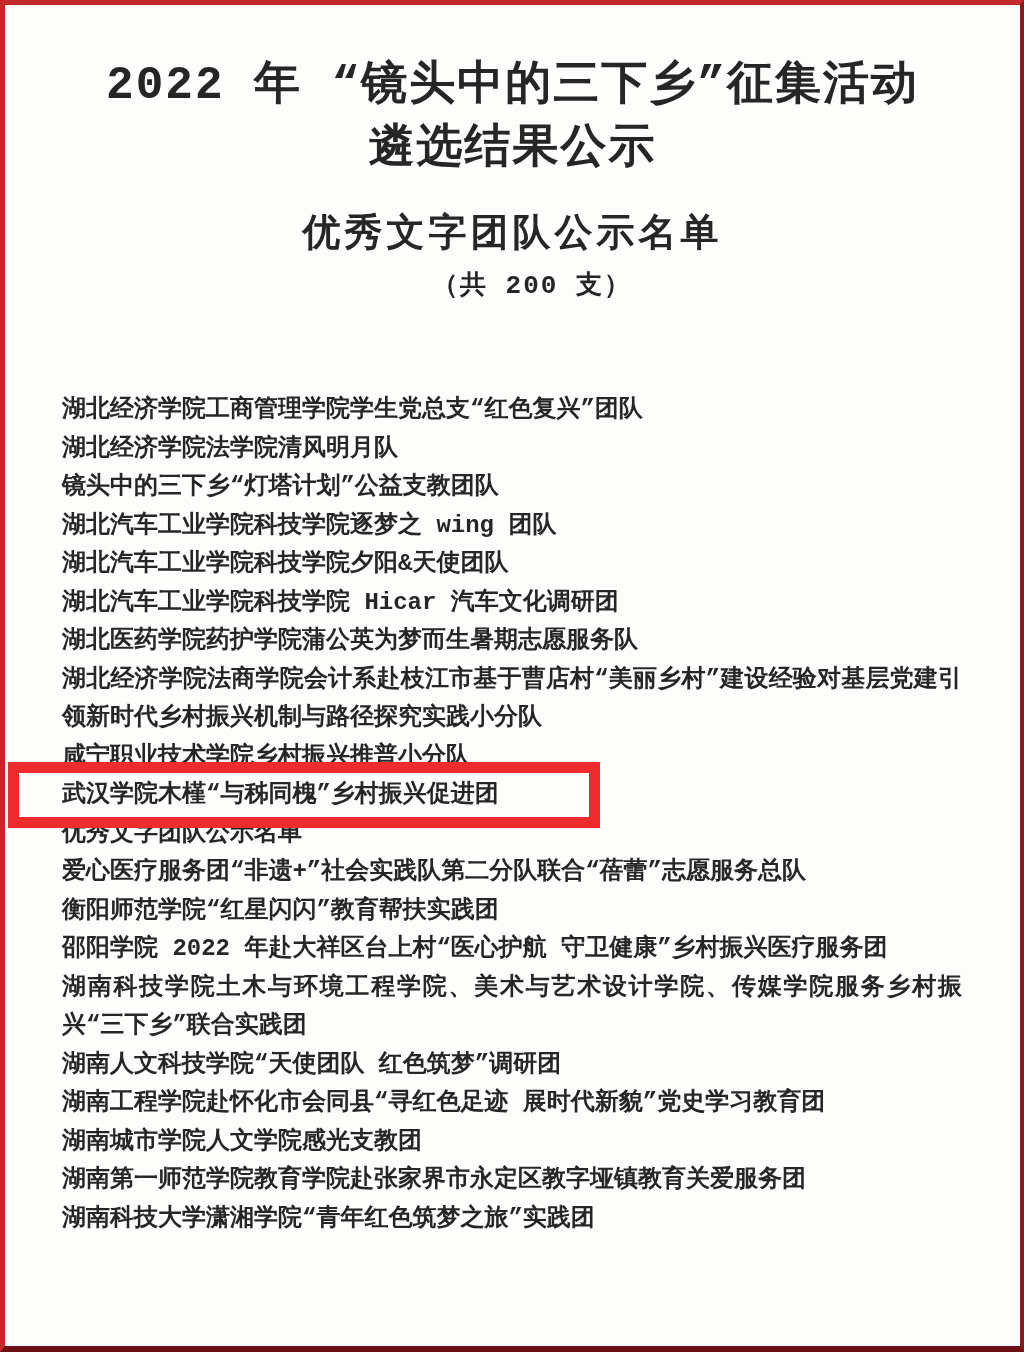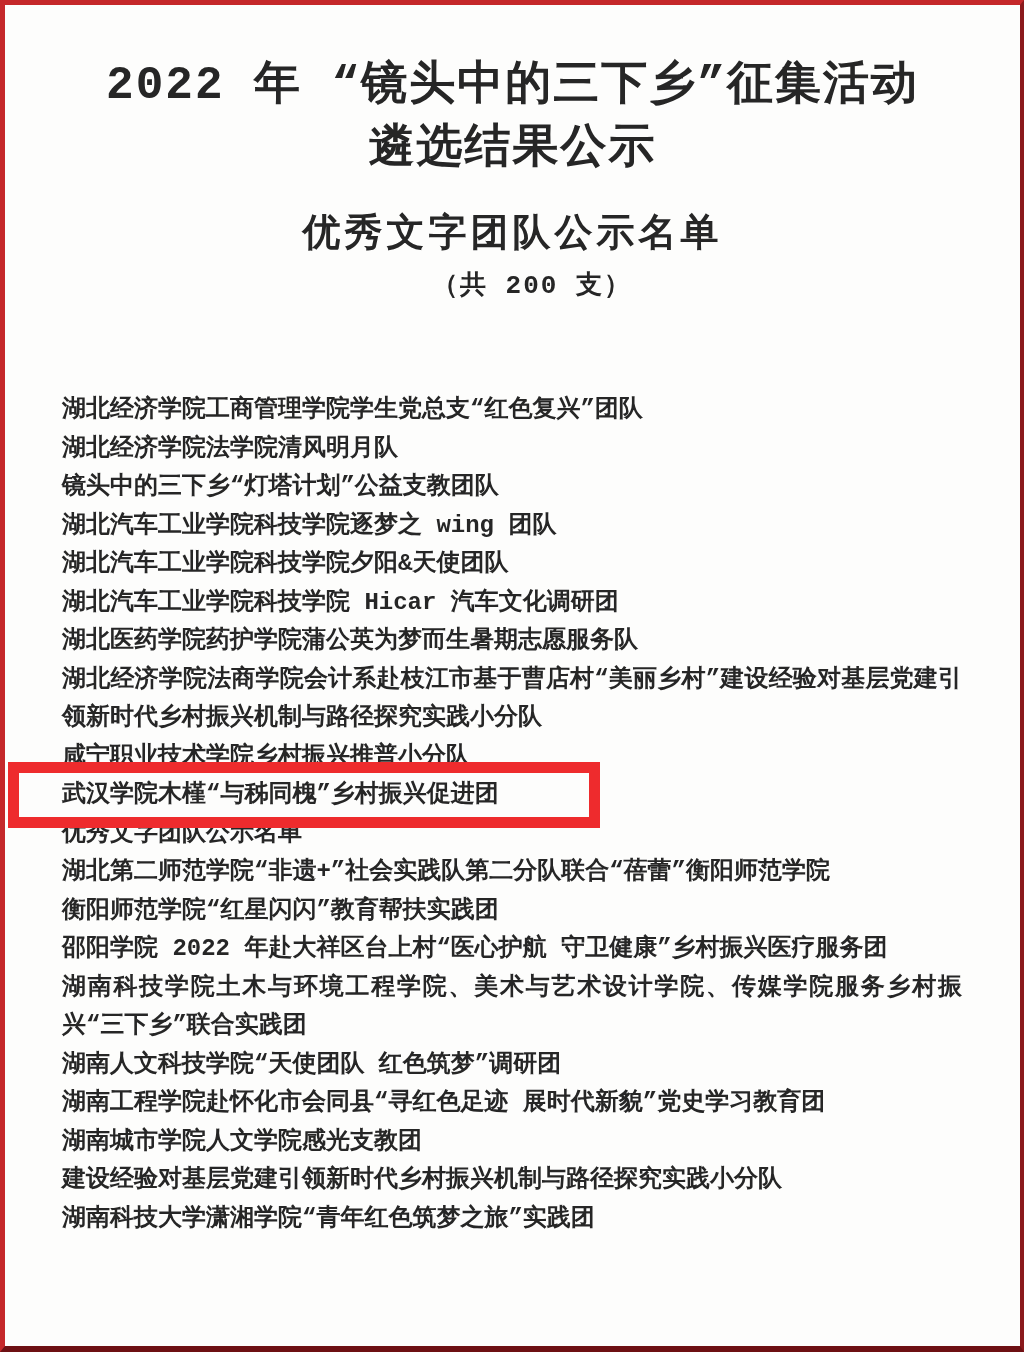--- a/index.html
+++ b/index.html
@@ -149,7 +149,7 @@
 
   <div class="entry">
     
-    <span class="entry-text">湖北第二师范学院“非遗+”社会实践队第二分队联合“蓓蕾”衡阳师范学院</span>
+    <span class="entry-text">爱心医疗服务团“非遗+”社会实践队第二分队联合“蓓蕾”志愿服务总队</span>
   </div>
 
   <div class="entry">

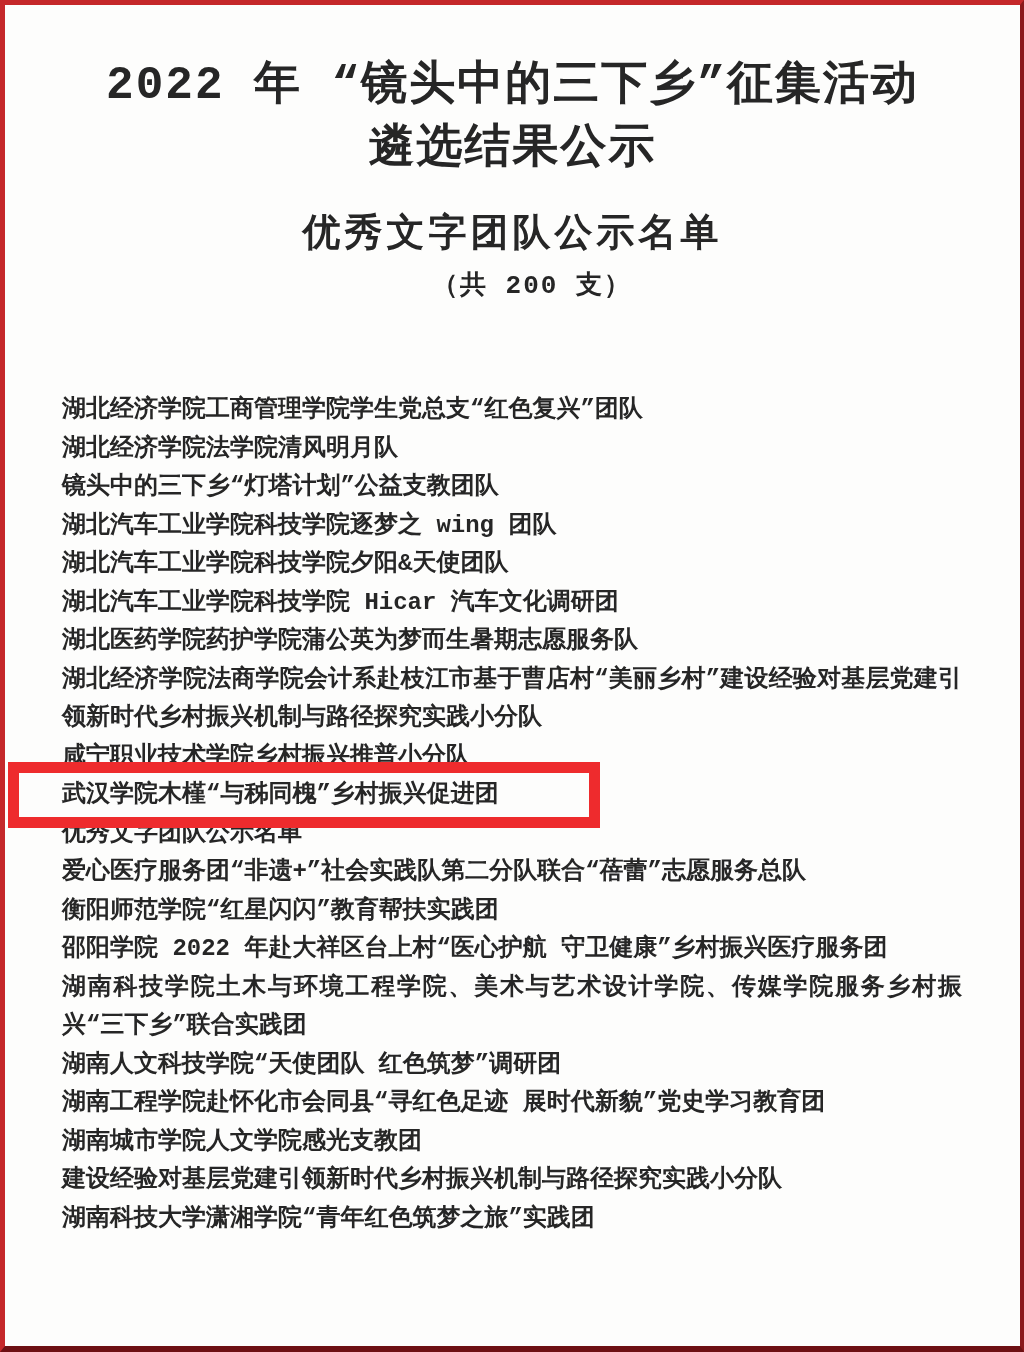--- a/index.html
+++ b/index.html
@@ -186,7 +186,7 @@
 
   <div class="entry">
     
-    <span class="entry-text">建设经验对基层党建引领新时代乡村振兴机制与路径探究实践小分队</span>
+    <span class="entry-text">湖南第一师范学院教育学院赴张家界市永定区教字垭镇教育关爱服务团</span>
   </div>
 
   <div class="entry">

